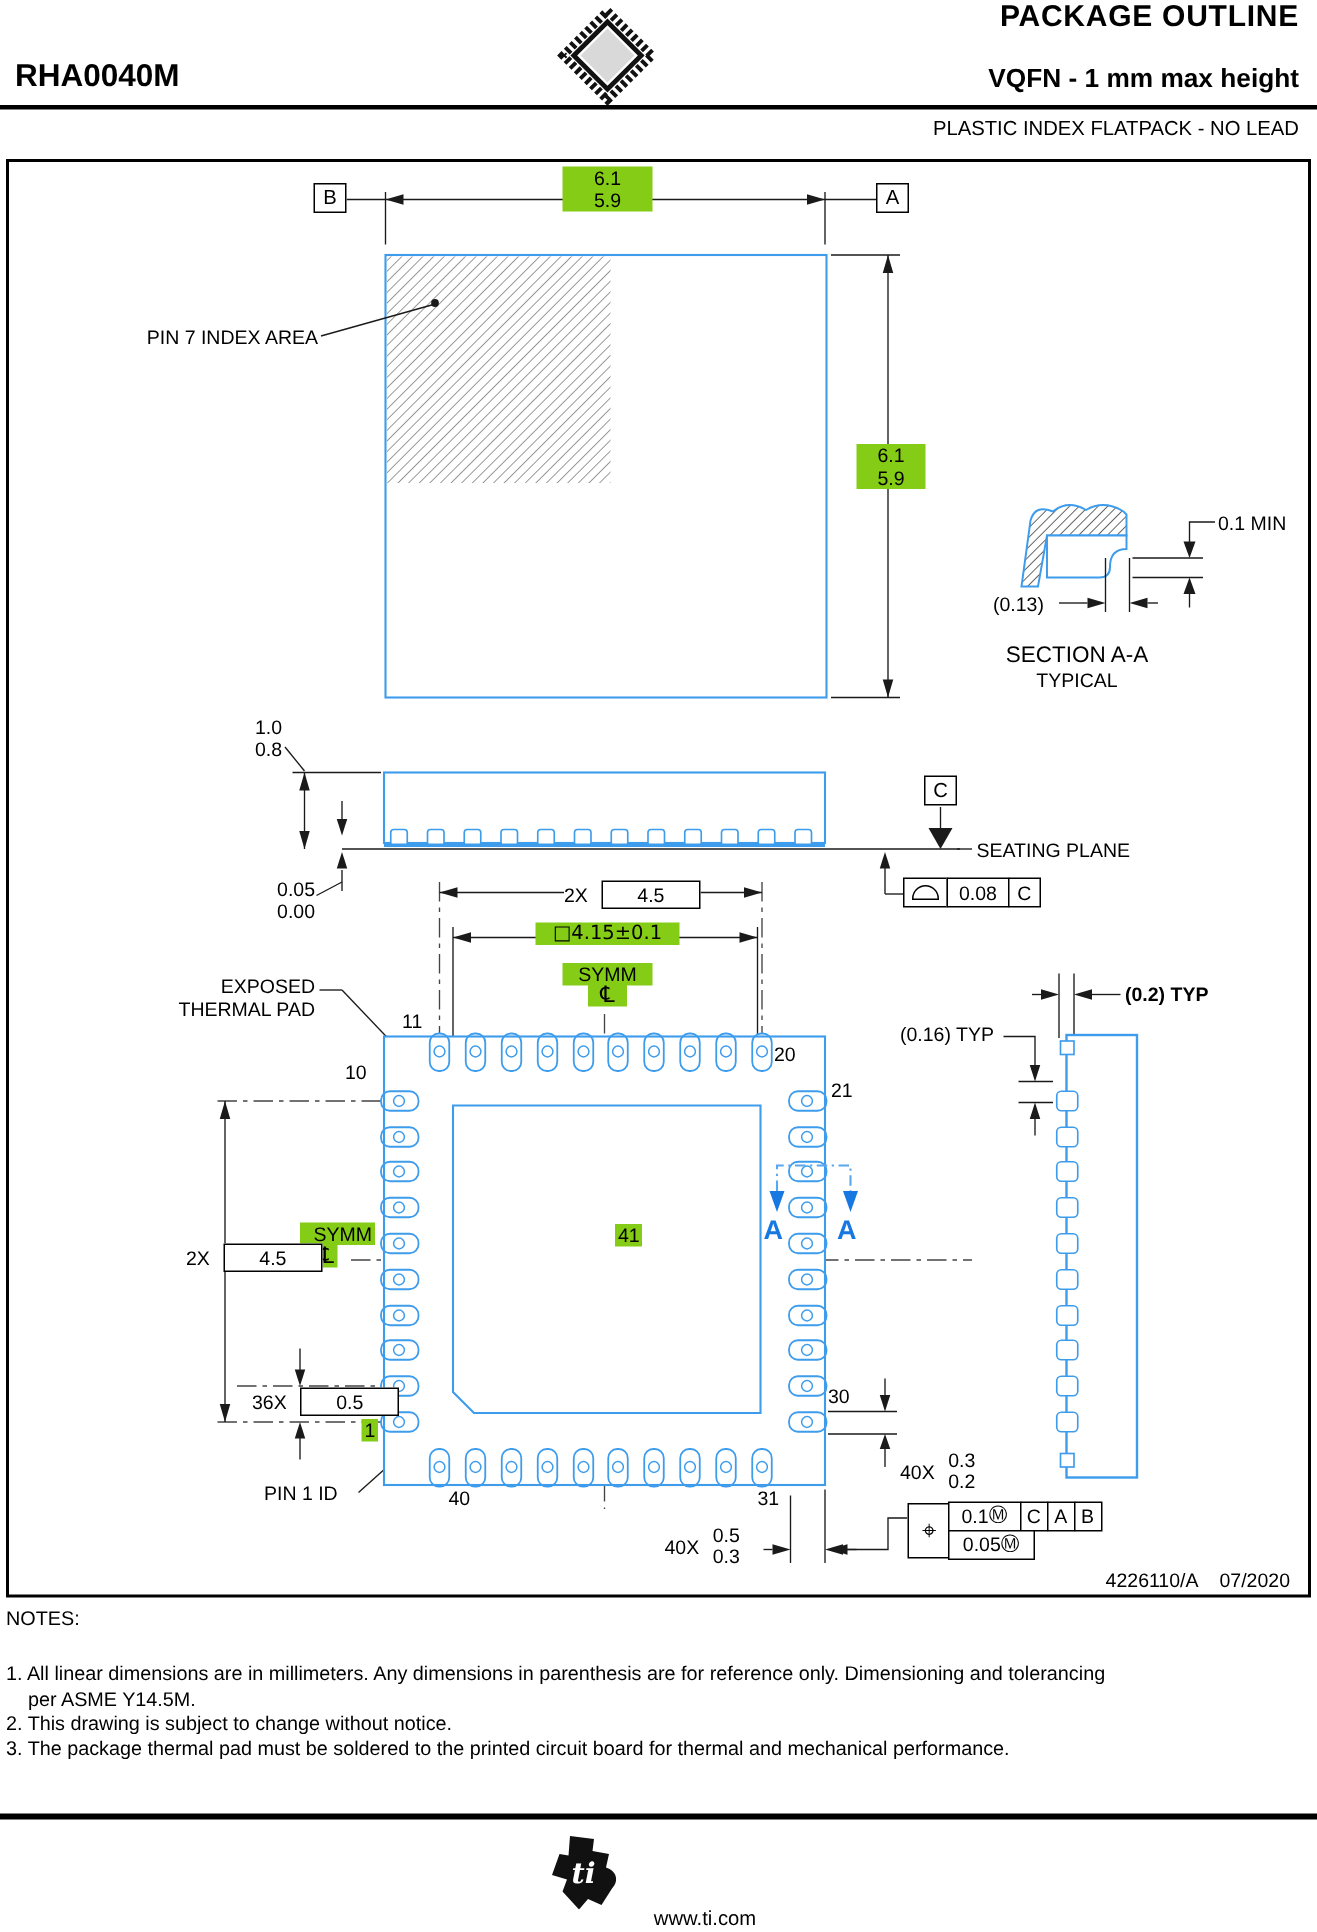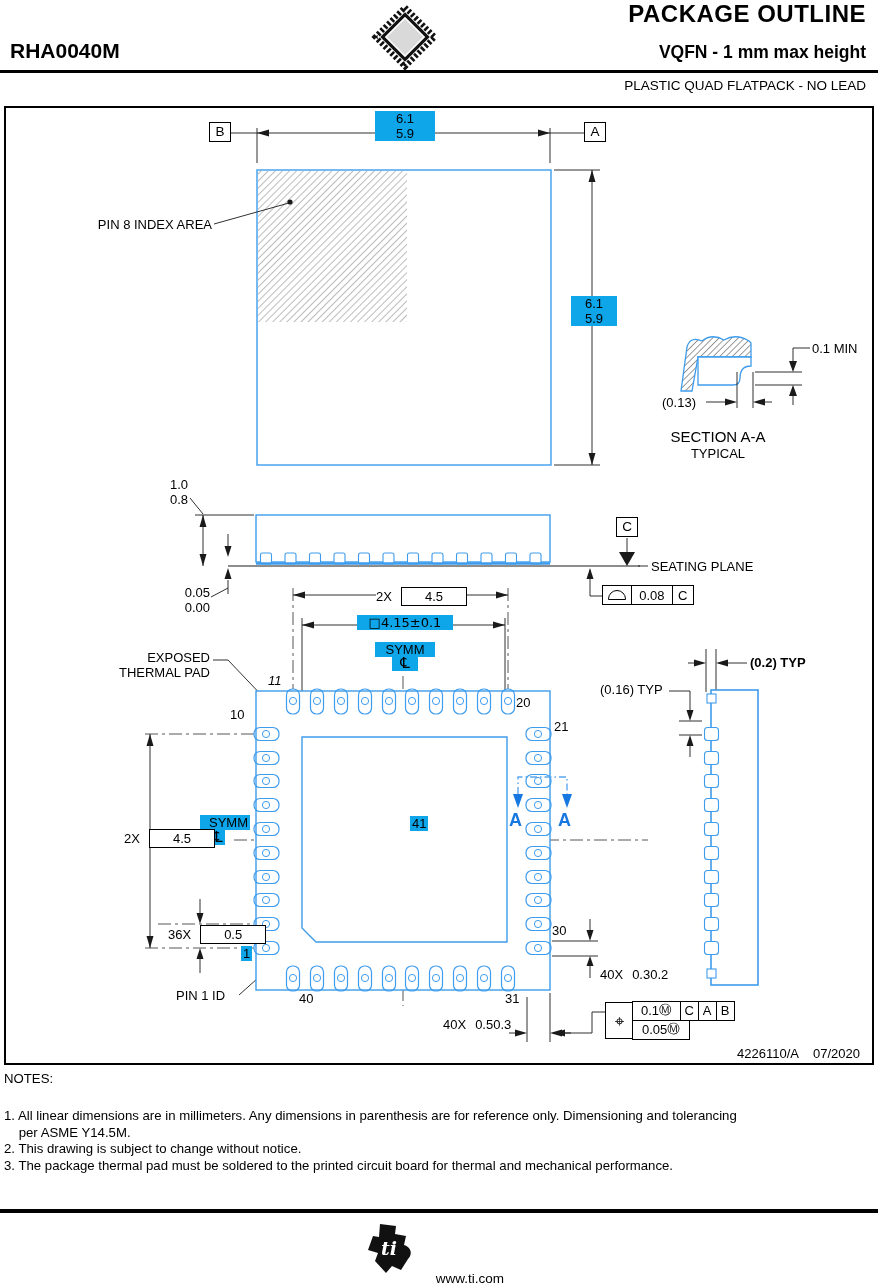--- a/index.html
+++ b/index.html
@@ -11,7 +11,7 @@
   .rt{text-align:right;}
   .bgw{background:#0ea5e9;padding:0 2px;}
   .sym{font-family:"DejaVu Sans",sans-serif;}
-  .h-title{font-size:24px;font-weight:bold;letter-spacing:.5px;}
+  .h-title{font-size:20px;font-weight:bold;letter-spacing:.5px;}
   .h-part{font-size:21px;font-weight:bold;}
   .h-sub{font-size:17.5px;font-weight:bold;}
   .h-pkg{font-size:13.5px;}

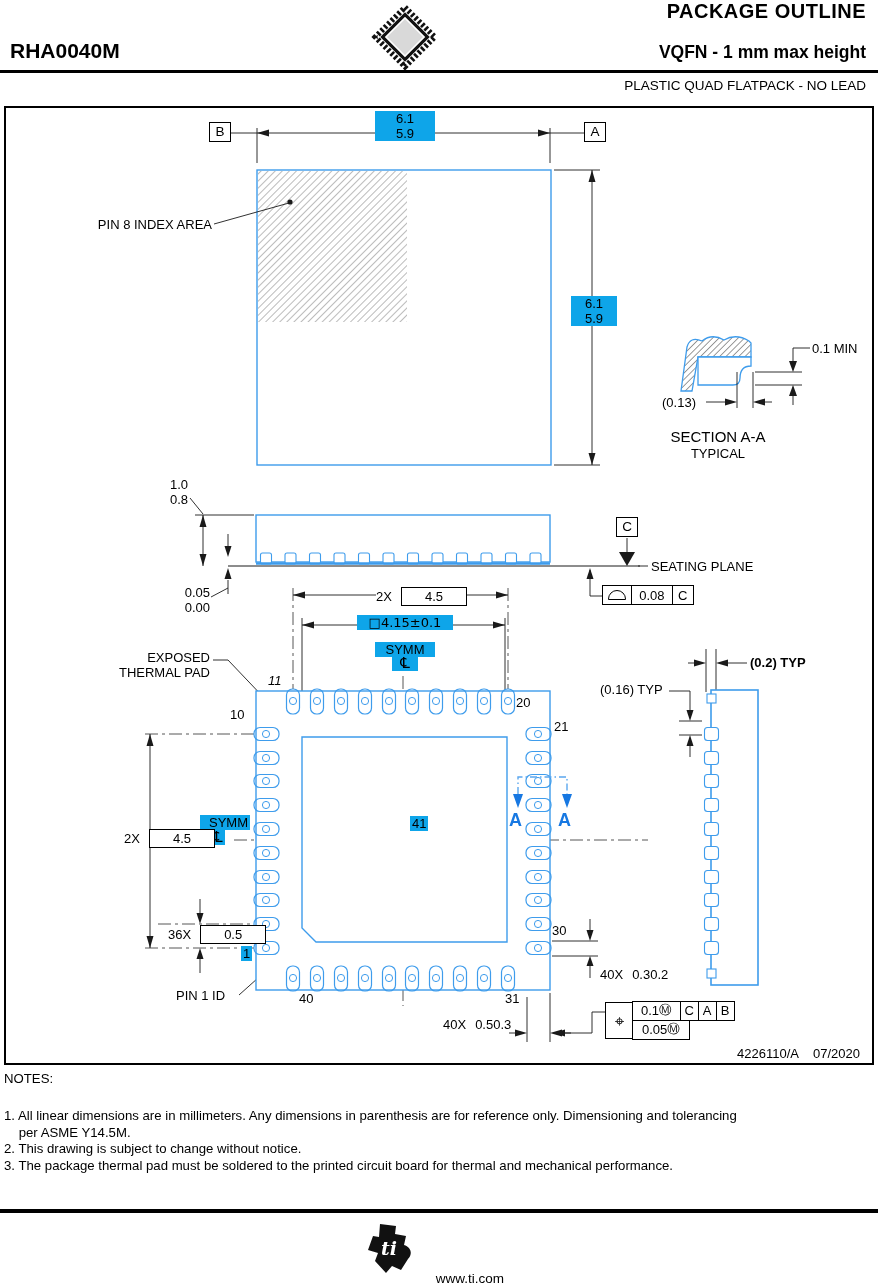--- a/index.html
+++ b/index.html
@@ -56,7 +56,7 @@
   <div class="abs h-part" style="left:10px;top:39px;">RHA0040M</div>
   <div class="abs h-sub" style="right:12px;top:42px;">VQFN - 1 mm max height</div>
   <div class="abs rule" style="left:0;top:70px;width:878px;height:3px;"></div>
-  <div class="abs h-pkg" style="right:12px;top:78px;">PLASTIC QUAD FLATPACK - NO LEAD</div>
+  <div class="abs h-pkg" style="right:12px;top:78px;">PLASTIC INDEX FLATPACK - NO LEAD</div>
 
   <div class="abs frame" style="left:4px;top:106px;width:866px;height:955px;"></div>
 

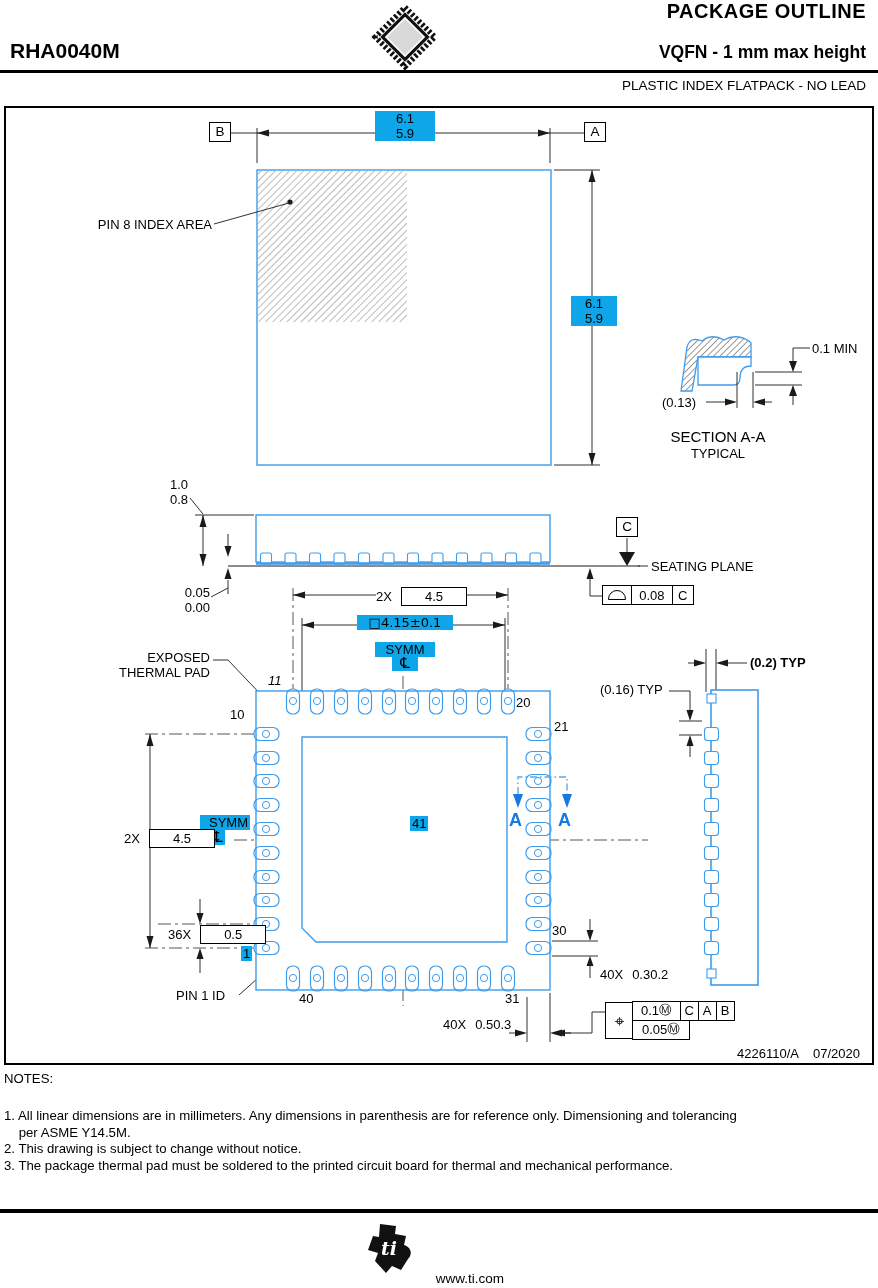--- a/index.html
+++ b/index.html
@@ -9,7 +9,7 @@
   .dim{font-size:13px;line-height:15px;white-space:nowrap;}
   .ctr{text-align:center;}
   .rt{text-align:right;}
-  .bgw{background:#0ea5e9;padding:0 2px;}
+  .bgw{background:#84cc16;padding:0 2px;}
   .sym{font-family:"DejaVu Sans",sans-serif;}
   .h-title{font-size:20px;font-weight:bold;letter-spacing:.5px;}
   .h-part{font-size:21px;font-weight:bold;}

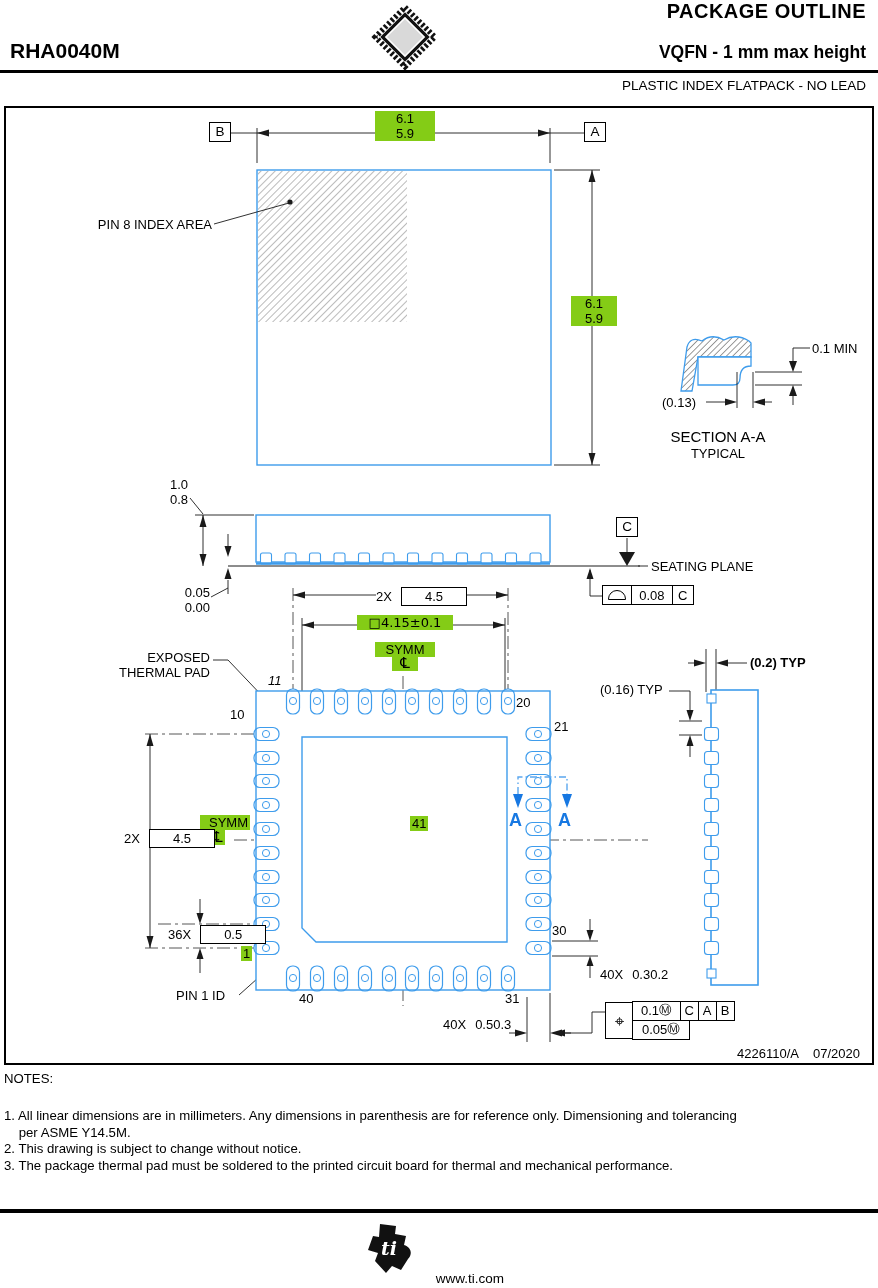--- a/index.html
+++ b/index.html
@@ -348,7 +348,7 @@
     <div>6.1</div>
       <div>5.9</div>
   </div>
-  <div class="abs dim rt" style="left:90px;top:217px;width:122px;">PIN 8 INDEX AREA</div>
+  <div class="abs dim rt" style="left:90px;top:217px;width:122px;">PIN 7 INDEX AREA</div>
 
   <div class="abs dim" style="left:812px;top:341px;">0.1 MIN</div>
   <div class="abs dim" style="left:662px;top:395px;">(0.13)</div>

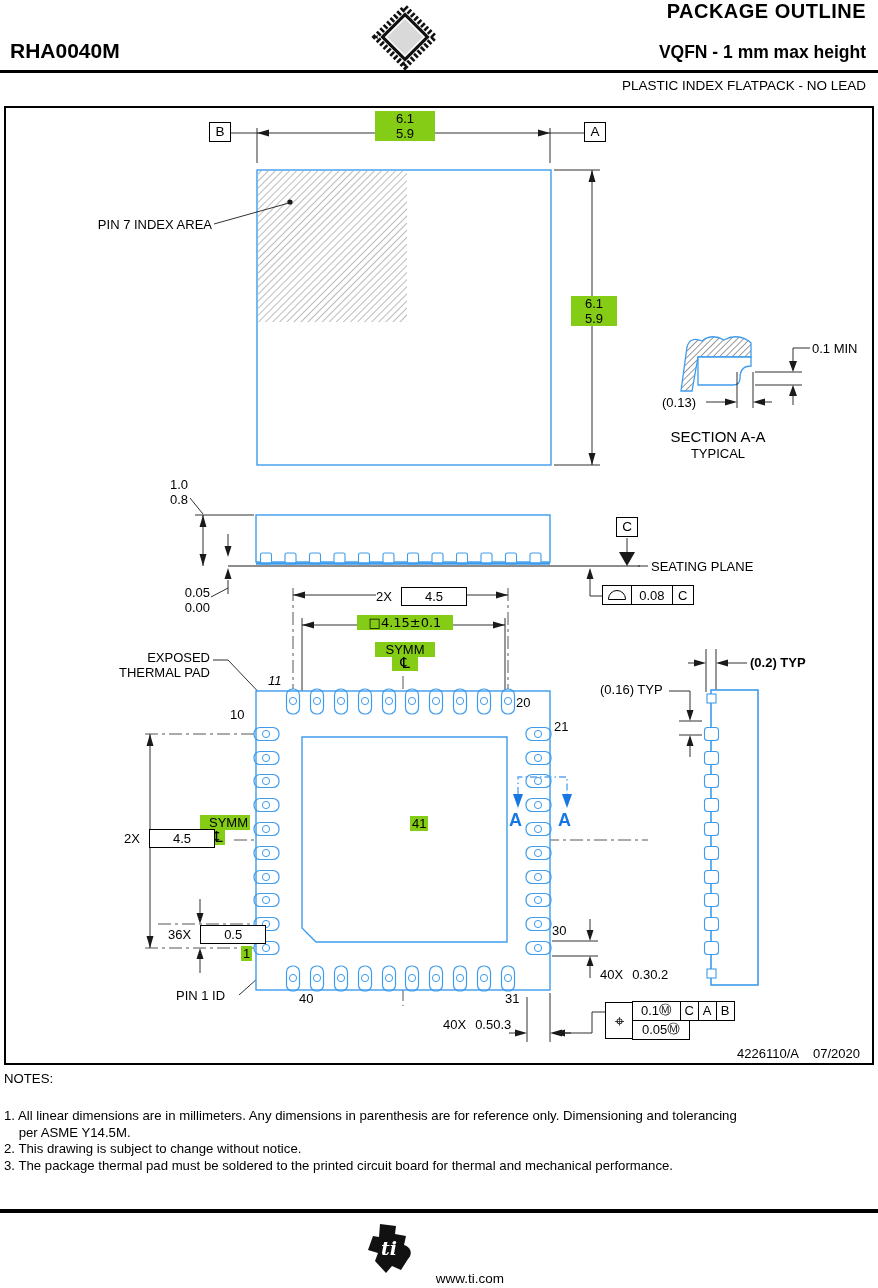--- a/index.html
+++ b/index.html
@@ -385,7 +385,7 @@
     <div>THERMAL PAD</div>
   </div>
 
-  <div class="abs dim" style="left:268px;top:673px;font-style:italic;">11</div>
+  <div class="abs dim" style="left:268px;top:673px;">11</div>
   <div class="abs dim" style="left:516px;top:695px;">20</div>
   <div class="abs dim" style="left:230px;top:707px;">10</div>
   <div class="abs dim" style="left:554px;top:719px;">21</div>

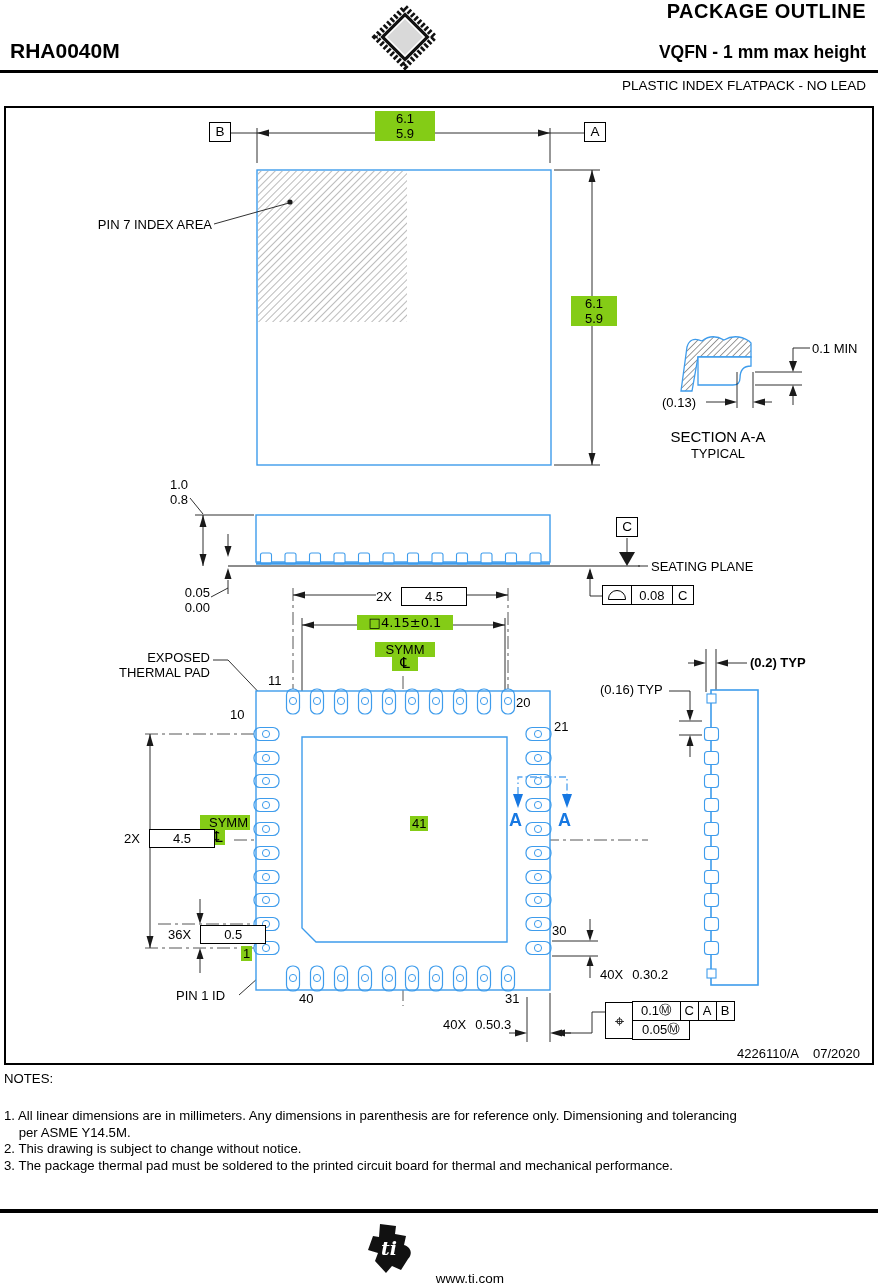--- a/index.html
+++ b/index.html
@@ -31,7 +31,7 @@
   .fcf-row .fcf-cell{margin-left:-1.1px;}
   .halfmoon{width:16px;height:8px;border:1.2px solid #000;border-bottom-width:1.6px;
             border-radius:9px 9px 0 0;}
-  .stack{display:inline-flex;flex-direction:row;line-height:14px;font-size:13px;}
+  .stack{display:inline-flex;flex-direction:column;line-height:14px;font-size:13px;}
   .qtyrow{display:flex;align-items:center;gap:9px;font-size:13px;background:#fff;}
   .notes{font-size:13.2px;line-height:16.5px;white-space:pre-wrap;}
   .brand{font-family:"Liberation Serif",serif;font-weight:bold;font-variant:small-caps;

